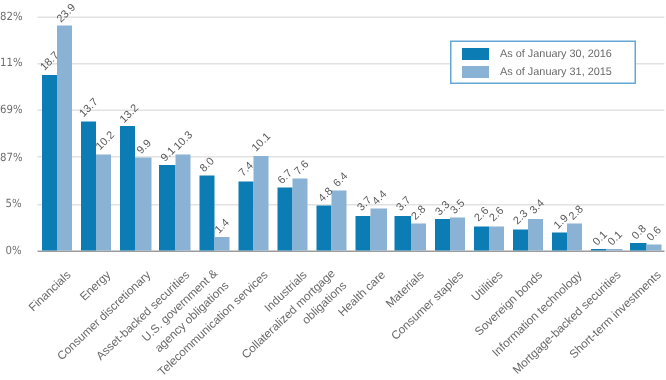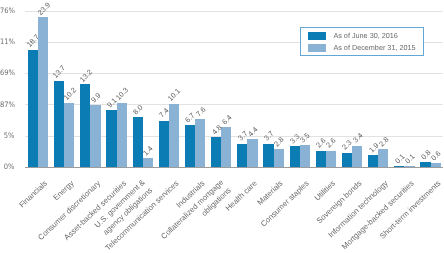--- a/index.html
+++ b/index.html
@@ -30,7 +30,7 @@
 <div class="gridline" style="top:41.80px"></div>
 <div class="ytick" style="top:36.90px">11%</div>
 <div class="gridline" style="top:10.50px"></div>
-<div class="ytick" style="top:5.60px">76%</div>
+<div class="ytick" style="top:5.60px">82%</div>
 <div class="bar" style="left:27.90px;top:49.94px;width:10.20px;height:117.06px;background:#0c7cb4"></div>
 <div class="bar" style="left:54.07px;top:81.24px;width:10.20px;height:85.76px;background:#0c7cb4"></div>
 <div class="bar" style="left:80.24px;top:84.37px;width:10.20px;height:82.63px;background:#0c7cb4"></div>

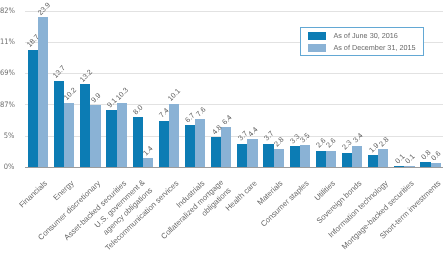--- a/index.html
+++ b/index.html
@@ -147,7 +147,7 @@
     </div>
 <div id="legend" style="left:299.70px;top:27.00px;width:124.60px;height:29.20px;">
 <div class="lgsw" style="left:7.50px;top:4.30px;width:17.90px;height:8.20px;background:#0c7cb4"></div>
-<div class="lgtx" style="left:32.70px;top:4.10px">As of June 30, 2016</div>
+<div class="lgtx" style="left:32.70px;top:4.10px">As of January 30, 2016</div>
 <div class="lgsw" style="left:7.50px;top:16.30px;width:17.90px;height:8.20px;background:#8ab2d5"></div>
 <div class="lgtx" style="left:32.70px;top:16.10px">As of December 31, 2015</div>
 </div>

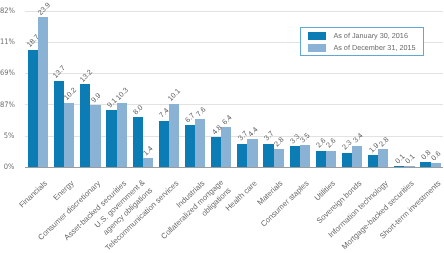--- a/index.html
+++ b/index.html
@@ -149,7 +149,7 @@
 <div class="lgsw" style="left:7.50px;top:4.30px;width:17.90px;height:8.20px;background:#0c7cb4"></div>
 <div class="lgtx" style="left:32.70px;top:4.10px">As of January 30, 2016</div>
 <div class="lgsw" style="left:7.50px;top:16.30px;width:17.90px;height:8.20px;background:#8ab2d5"></div>
-<div class="lgtx" style="left:32.70px;top:16.10px">As of December 31, 2015</div>
+<div class="lgtx" style="left:32.70px;top:16.10px">As of January 31, 2015</div>
 </div>
 </div>
 

